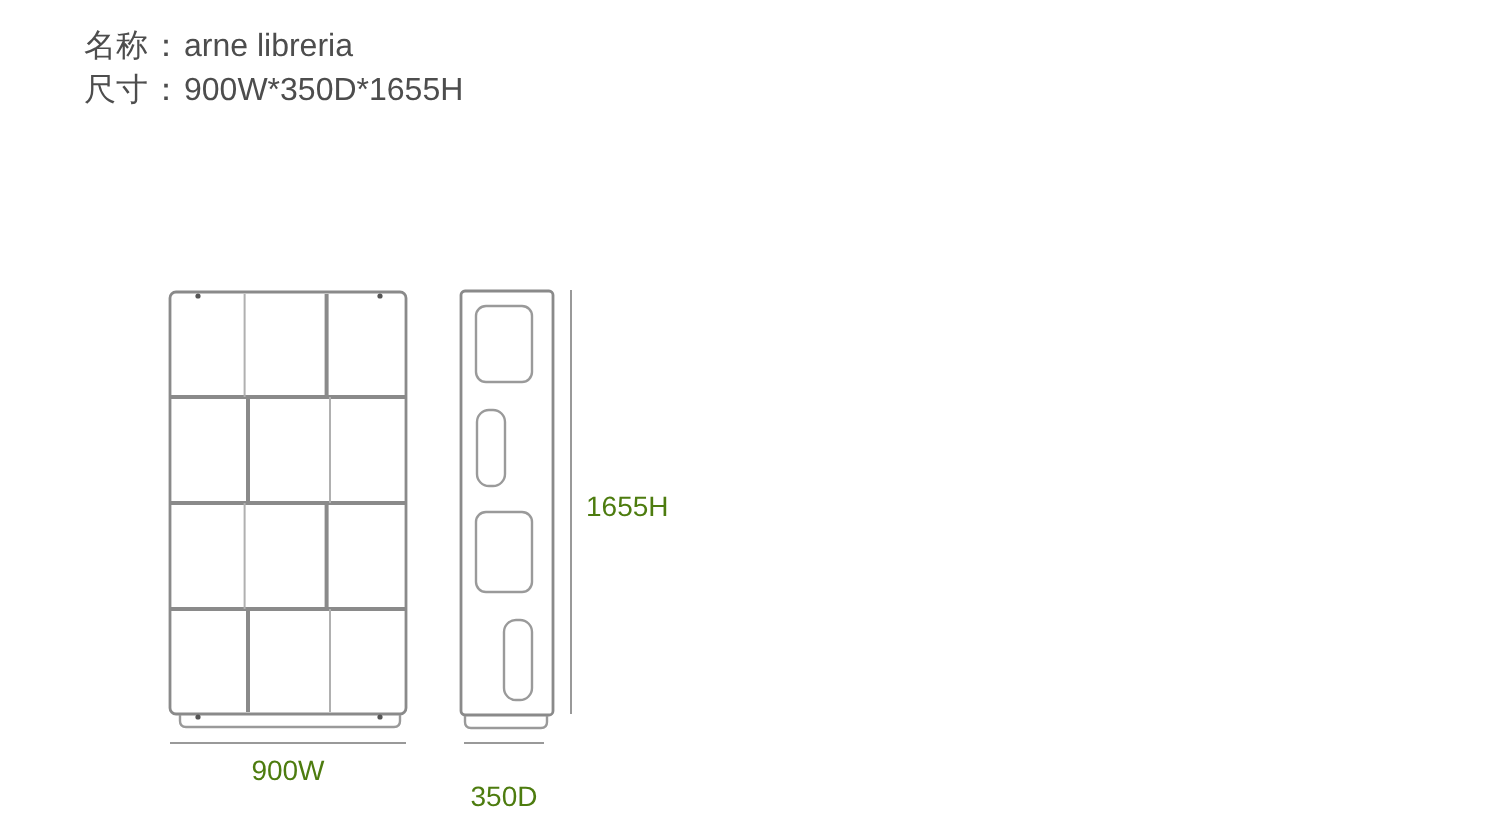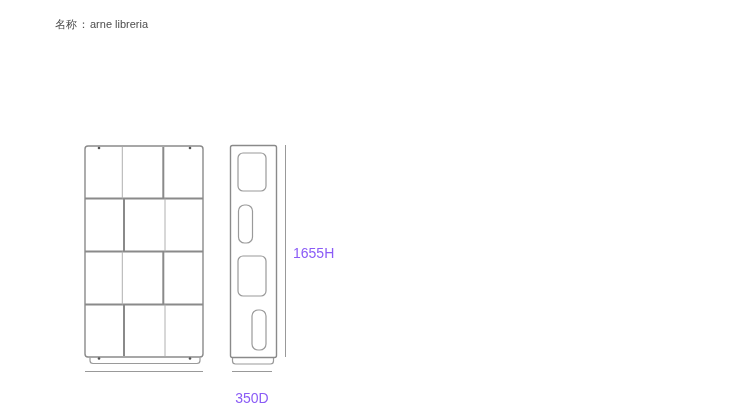--- a/index.html
+++ b/index.html
@@ -14,9 +14,9 @@
   }
   .specs {
     position: absolute;
-    left: 55px;
+    left: 42px;
     top: 13px;
-    font-size: 11px;
+    font-size: 16px;
     line-height: 22px;
     color: #4d4d4d;
     white-space: nowrap;

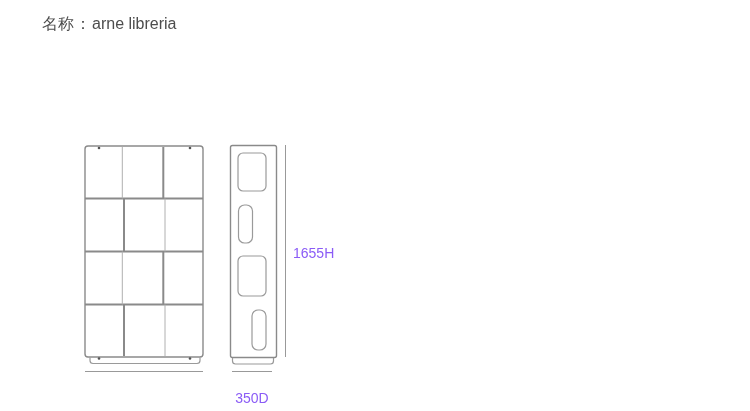--- a/index.html
+++ b/index.html
@@ -49,6 +49,9 @@
   <div class="specs">
     <div class="spec-row">
       <span>名称</span><span class="sep">：</span><span>arne libreria</span>
+    </div>
+    <div class="spec-row">
+      <span>尺寸</span><span class="sep">：</span><span>900W*350D*1655H</span>
     </div>
   </div>
 

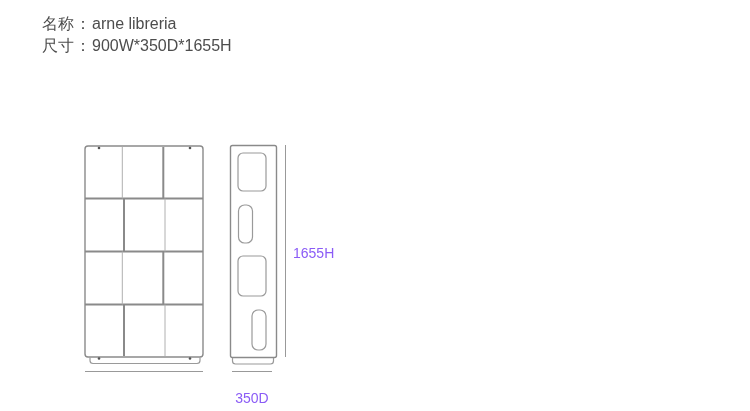--- a/index.html
+++ b/index.html
@@ -37,7 +37,7 @@
   .dim-label {
     position: absolute;
     font-size: 14px;
-    color: #8b5cf6;
+    color: #4d7c0f;
     text-align: center;
   }
 </style>

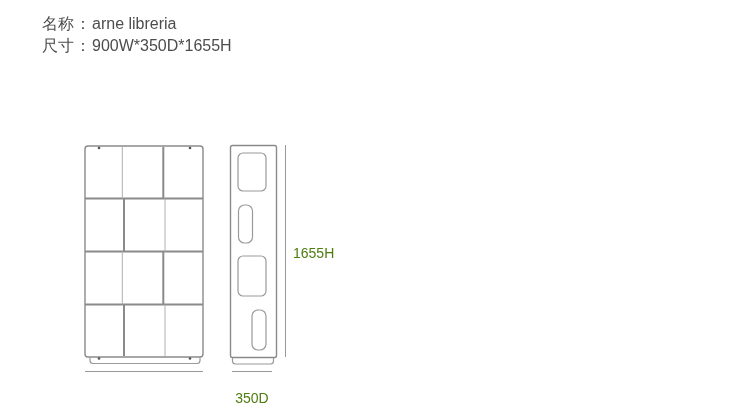--- a/index.html
+++ b/index.html
@@ -104,6 +104,7 @@
   <div class="dim-line-h" style="left:232px; top:371px; width:40px;"></div>
   <div class="dim-line-v" style="left:285px; top:145px; height:212px;"></div>
 
+  <div class="dim-label" style="left:85px; top:377px; width:118px;">900W</div>
   <div class="dim-label" style="left:232px; top:390px; width:40px;">350D</div>
   <div class="dim-label" style="left:293px; top:245px;">1655H</div>
 

